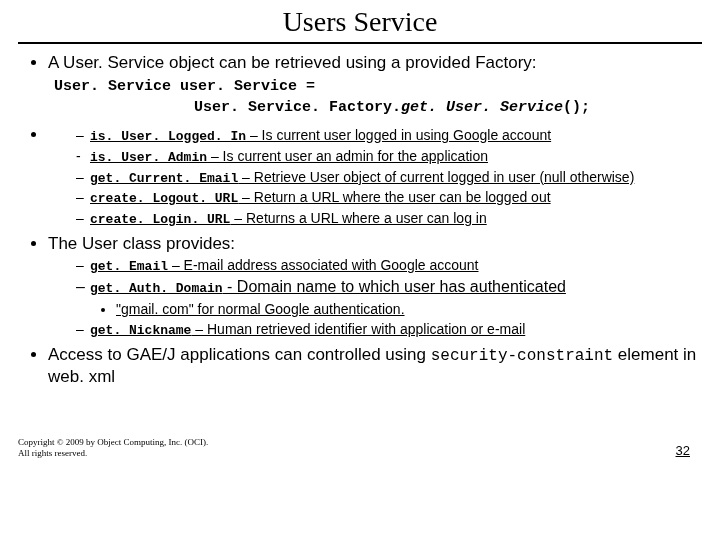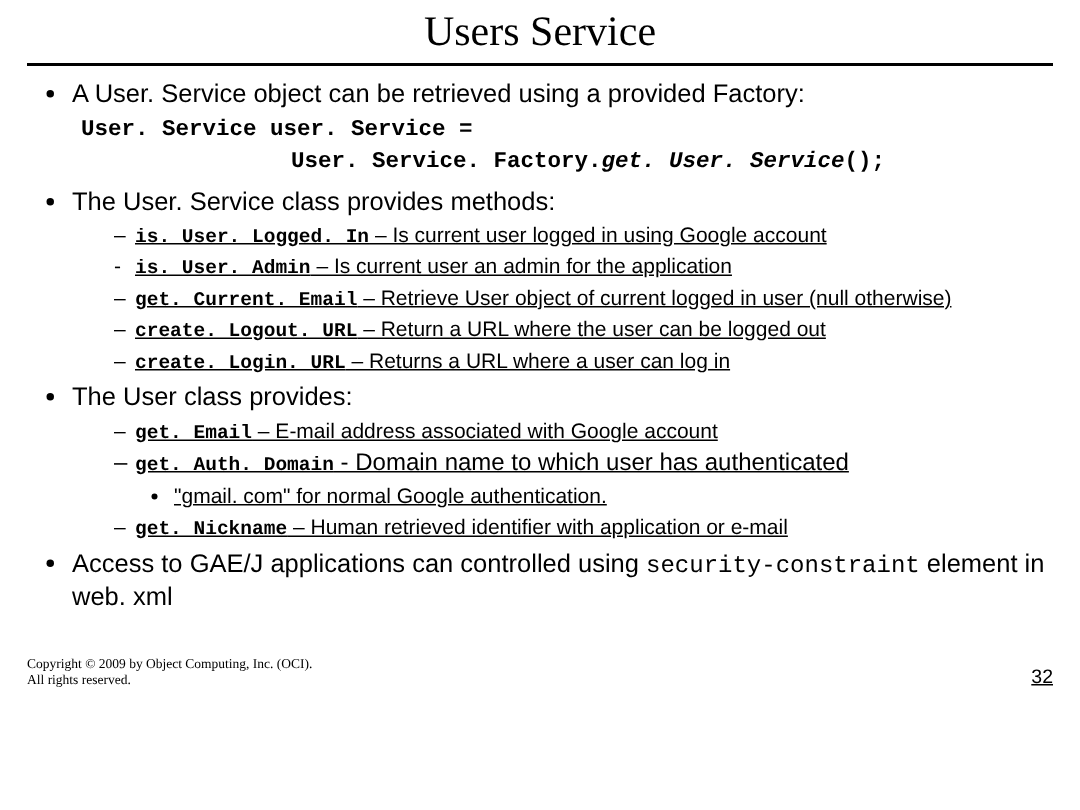--- a/index.html
+++ b/index.html
@@ -125,7 +125,6 @@
     </li>
 
     <li>
-      <span>The User. Service class provides methods:</span>
       <ul class="sub">
         <li><span class="dash">–</span><span class="mono">is. User. Logged. In</span><span> – Is current user logged in using Google account</span></li>
         <li><span class="dash">-</span><span class="mono">is. User. Admin</span><span> – Is current user an admin for the application</span></li>

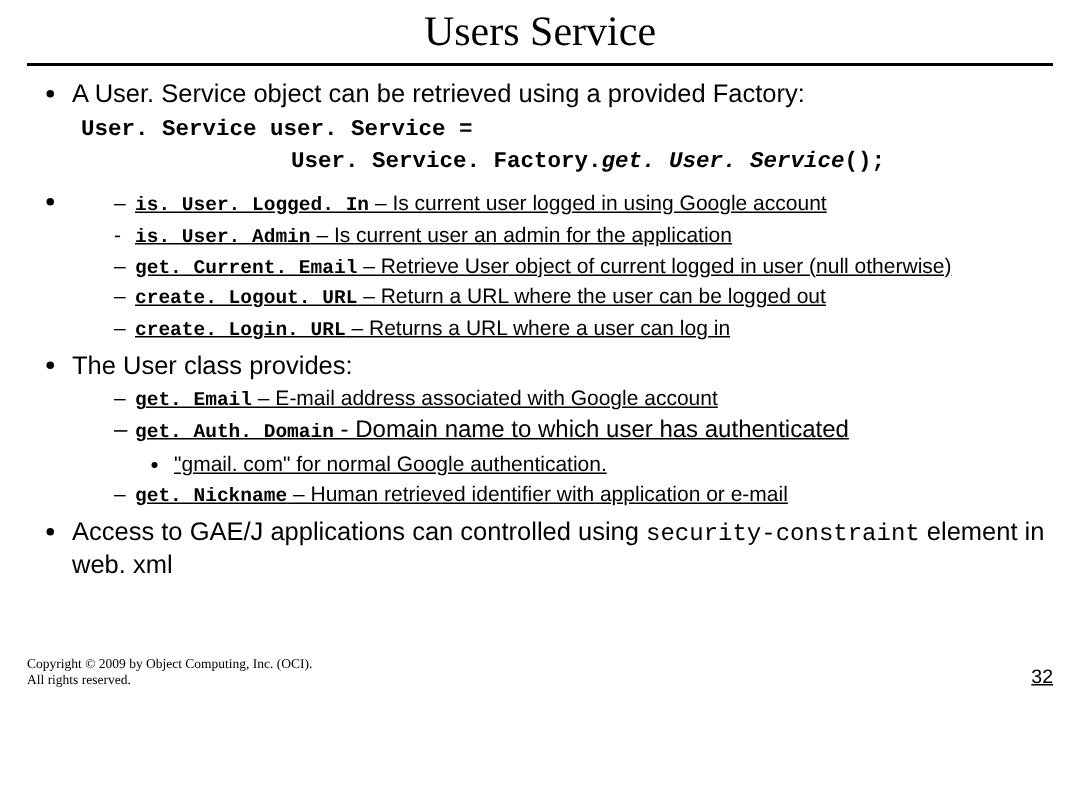--- a/index.html
+++ b/index.html
@@ -98,7 +98,7 @@
   }
   .pagenum {
     position: absolute;
-    right: 18px;
+    right: 30px;
     bottom: 14px;
     font-size: 13px;
     font-family: Arial, sans-serif;

